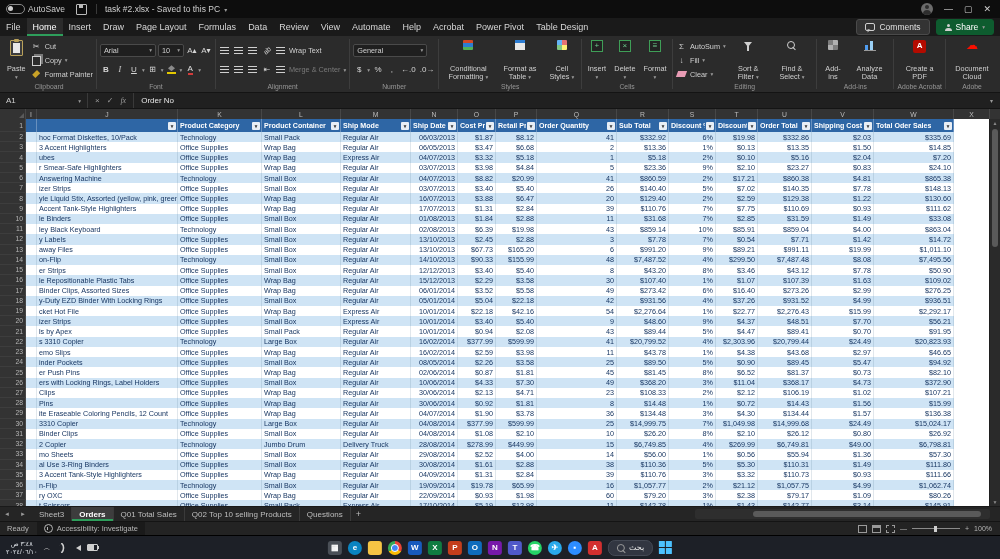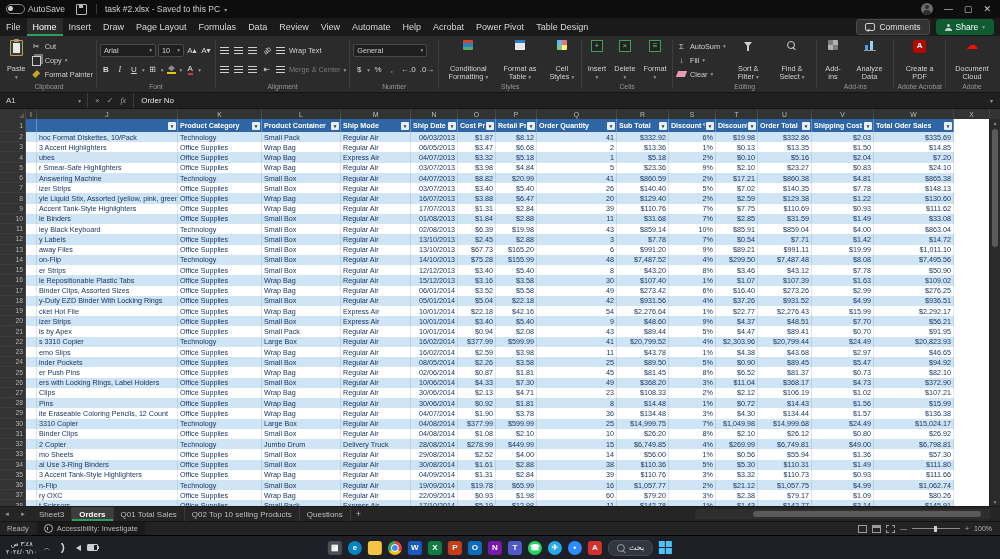--- a/index.html
+++ b/index.html
@@ -805,7 +805,7 @@
           <div class="gcell dc" style="width: 79px;">Small Box</div>
           <div class="gcell dc" style="width: 70px;">Regular Air</div>
           <div class="gcell dc ar" style="width: 47px;">14/10/2013</div>
-          <div class="gcell dc ar" style="width: 38px;">$75.28</div>
+          <div class="gcell dc ar" style="width: 38px;">$90.33</div>
           <div class="gcell dc ar" style="width: 41px;">$155.99</div>
           <div class="gcell dc ar" style="width: 80px;">48</div>
           <div class="gcell dc ar" style="width: 52px;">$7,487.52</div>

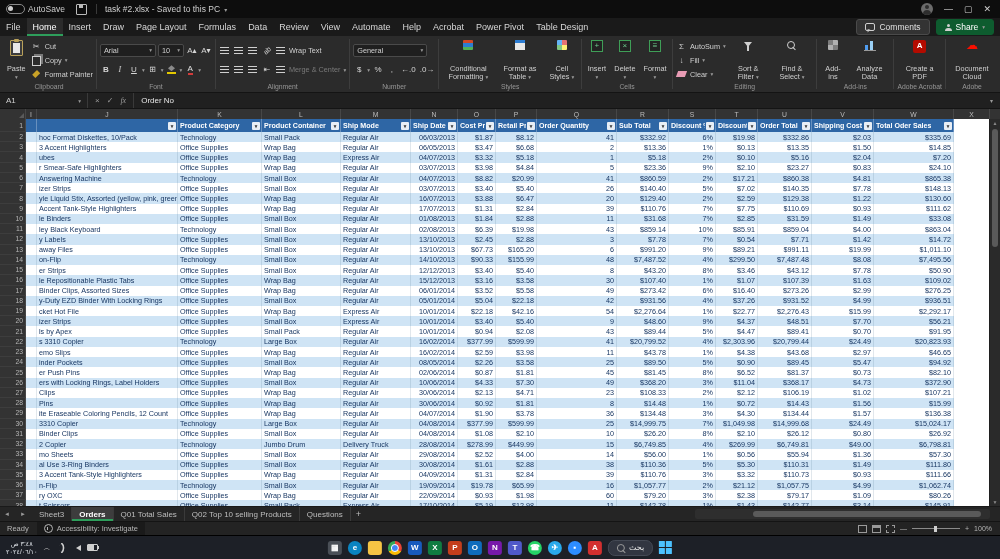--- a/index.html
+++ b/index.html
@@ -843,7 +843,7 @@
           <div class="gcell dc" style="width: 79px;">Wrap Bag</div>
           <div class="gcell dc" style="width: 70px;">Regular Air</div>
           <div class="gcell dc ar" style="width: 47px;">15/12/2013</div>
-          <div class="gcell dc ar" style="width: 38px;">$3.16</div>
+          <div class="gcell dc ar" style="width: 38px;">$2.29</div>
           <div class="gcell dc ar" style="width: 41px;">$3.58</div>
           <div class="gcell dc ar" style="width: 80px;">30</div>
           <div class="gcell dc ar" style="width: 52px;">$107.40</div>

